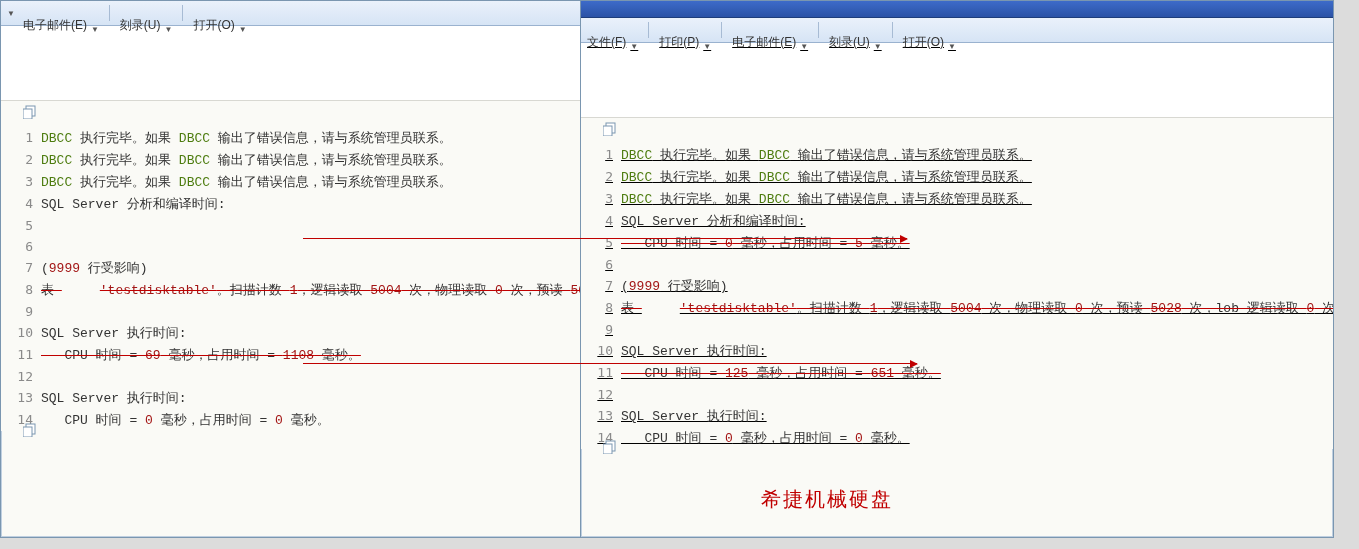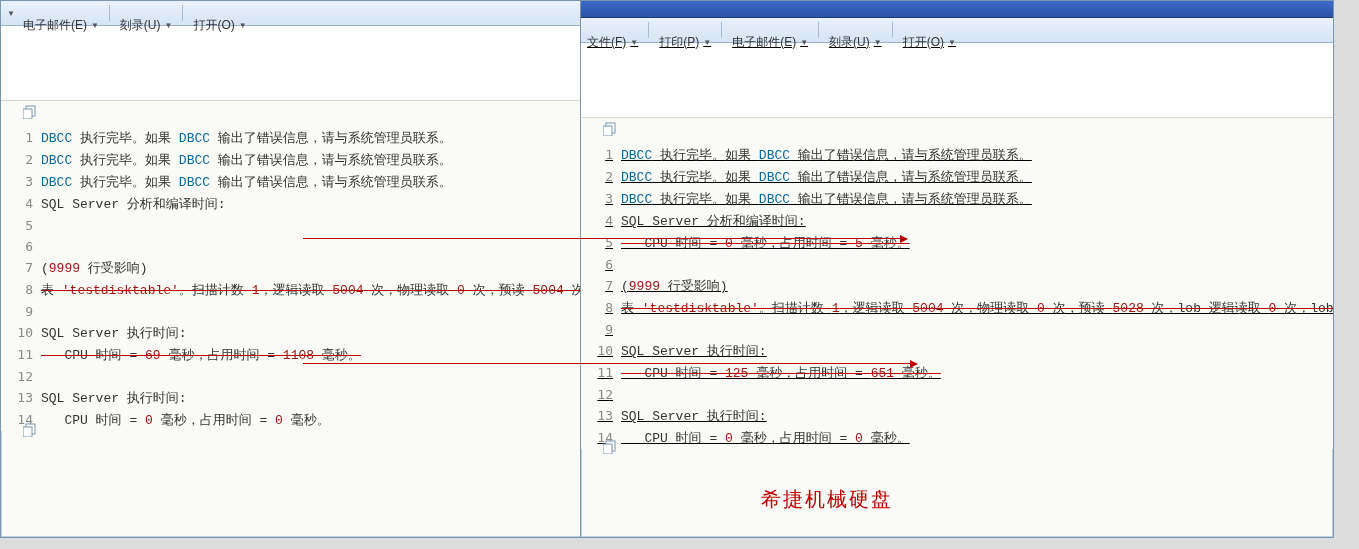--- a/index.html
+++ b/index.html
@@ -54,7 +54,7 @@
   }
   .toolbar .item {
     display: inline-flex;
-    align-items: center;
+    align-items: flex-end;
     gap: 2px;
     padding: 0 2px;
     margin-top: 24px;

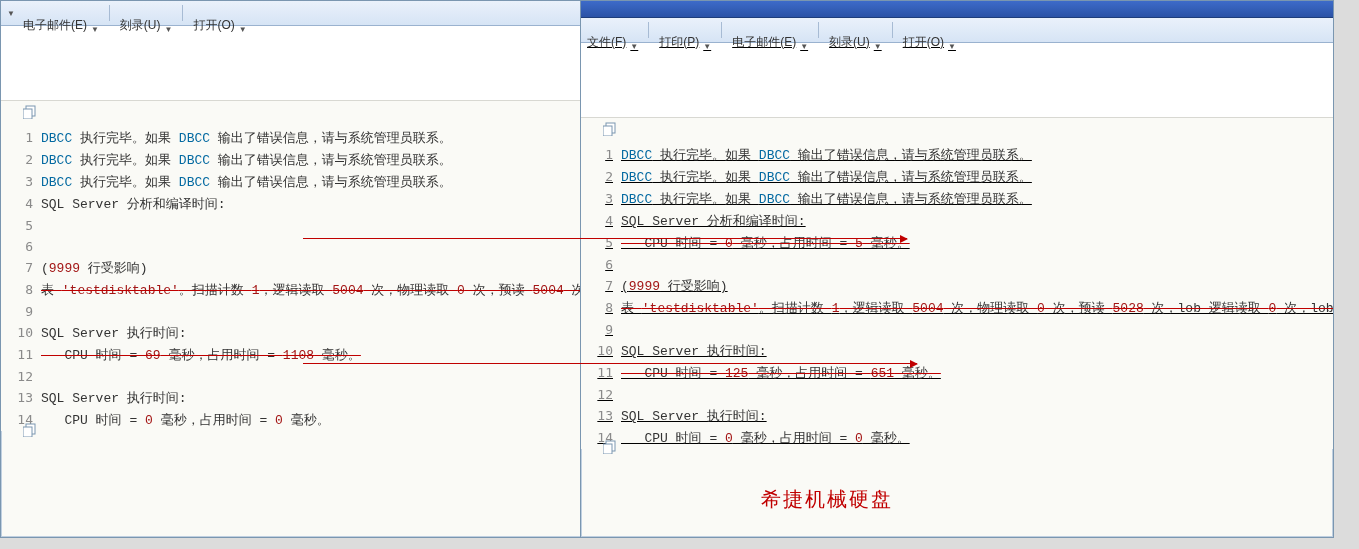--- a/index.html
+++ b/index.html
@@ -103,7 +103,7 @@
     color: #333;
     white-space: pre;
   }
-  .kw   { color: #0369a1; }  
+  .kw   { color: #4d7c0f; }  
   .num  { color: #a31515; }  
   .str  { color: #a31515; }
 

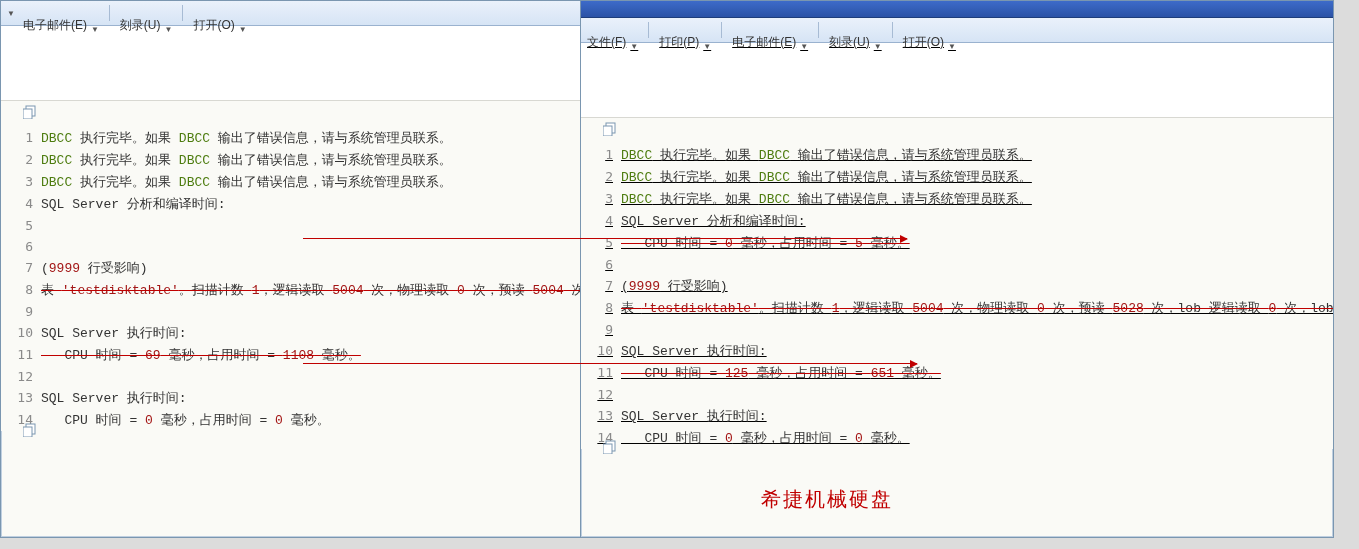--- a/index.html
+++ b/index.html
@@ -105,7 +105,7 @@
   }
   .kw   { color: #4d7c0f; }  
   .num  { color: #a31515; }  
-  .str  { color: #a31515; }
+  .str  { color: #a31515; margin-left: 38px; }
 
   .caption {
     position: absolute;

